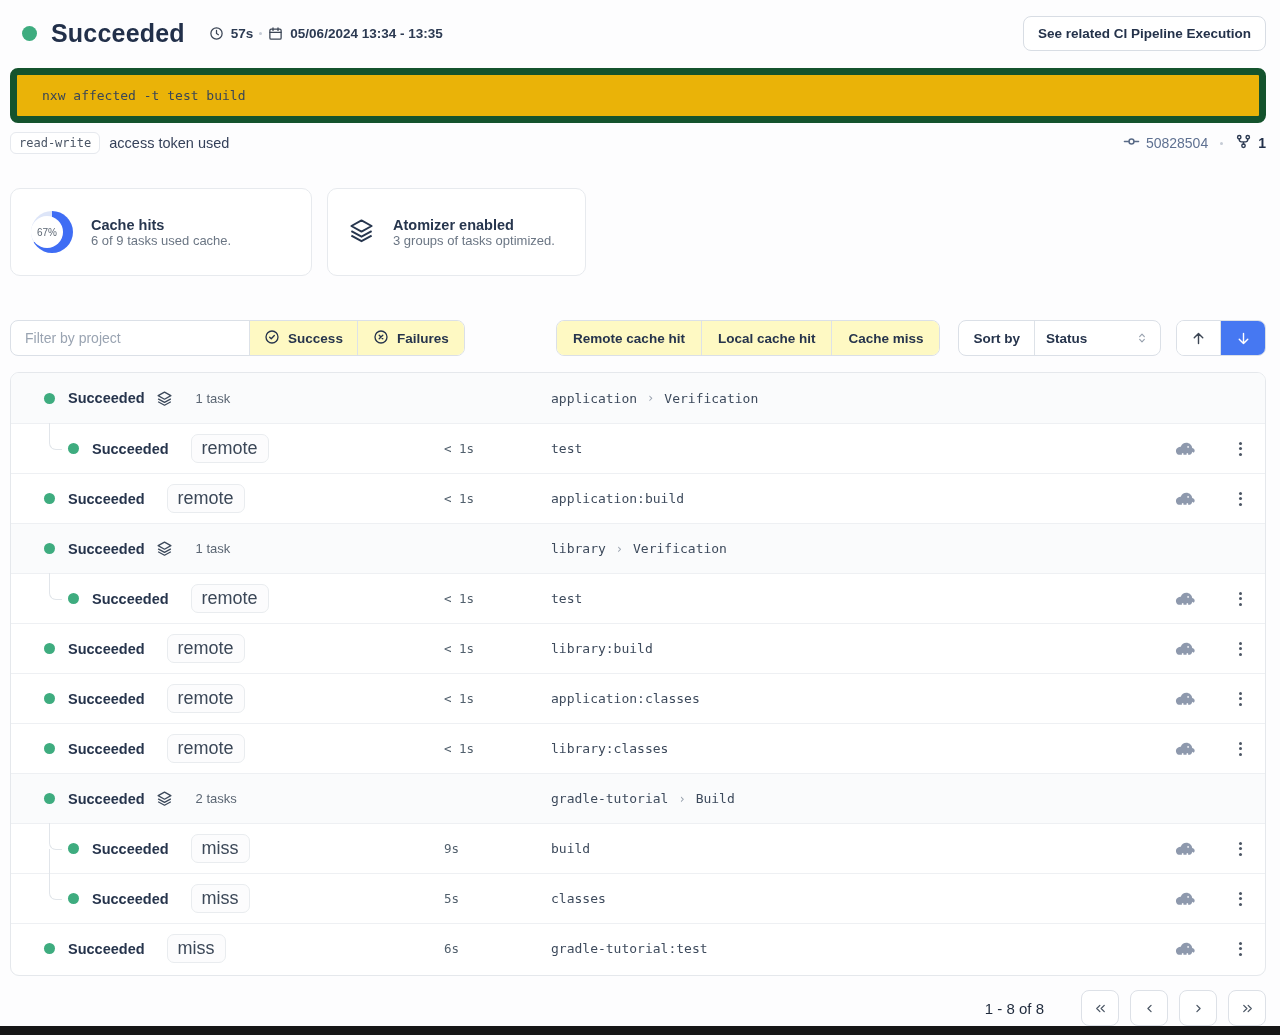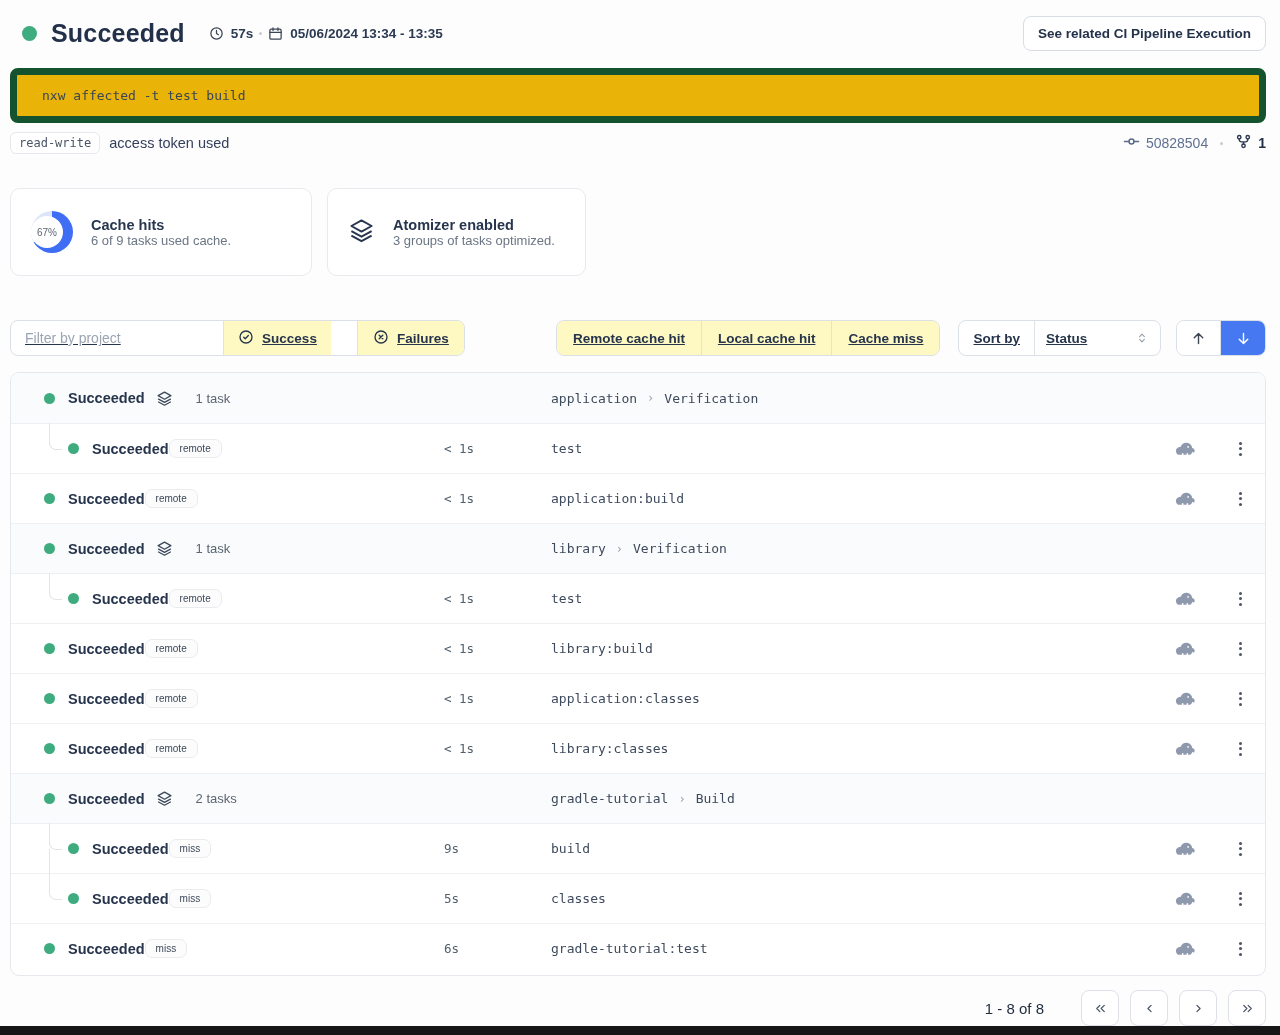--- a/index.html
+++ b/index.html
@@ -43,7 +43,7 @@
   .atom-icon { flex:none; }
 
   
-  .fbar { position:absolute; top:320px; left:10px; right:14px; height:36px; display:flex; align-items:stretch;text-decoration:underline; }
+  .fbar { position:absolute; top:320px; left:10px; right:14px; height:36px; display:flex; align-items:stretch; }
   .grp { display:flex; background:#fff; border:1px solid #dbe0e7; border-radius:8px; overflow:hidden; }
   .grp-left { width:455px; }
   .grp-left input { flex:1; border:none; outline:none; padding:0 14px; font-size:14px; font-family:inherit; color:#333f52; background:transparent; }

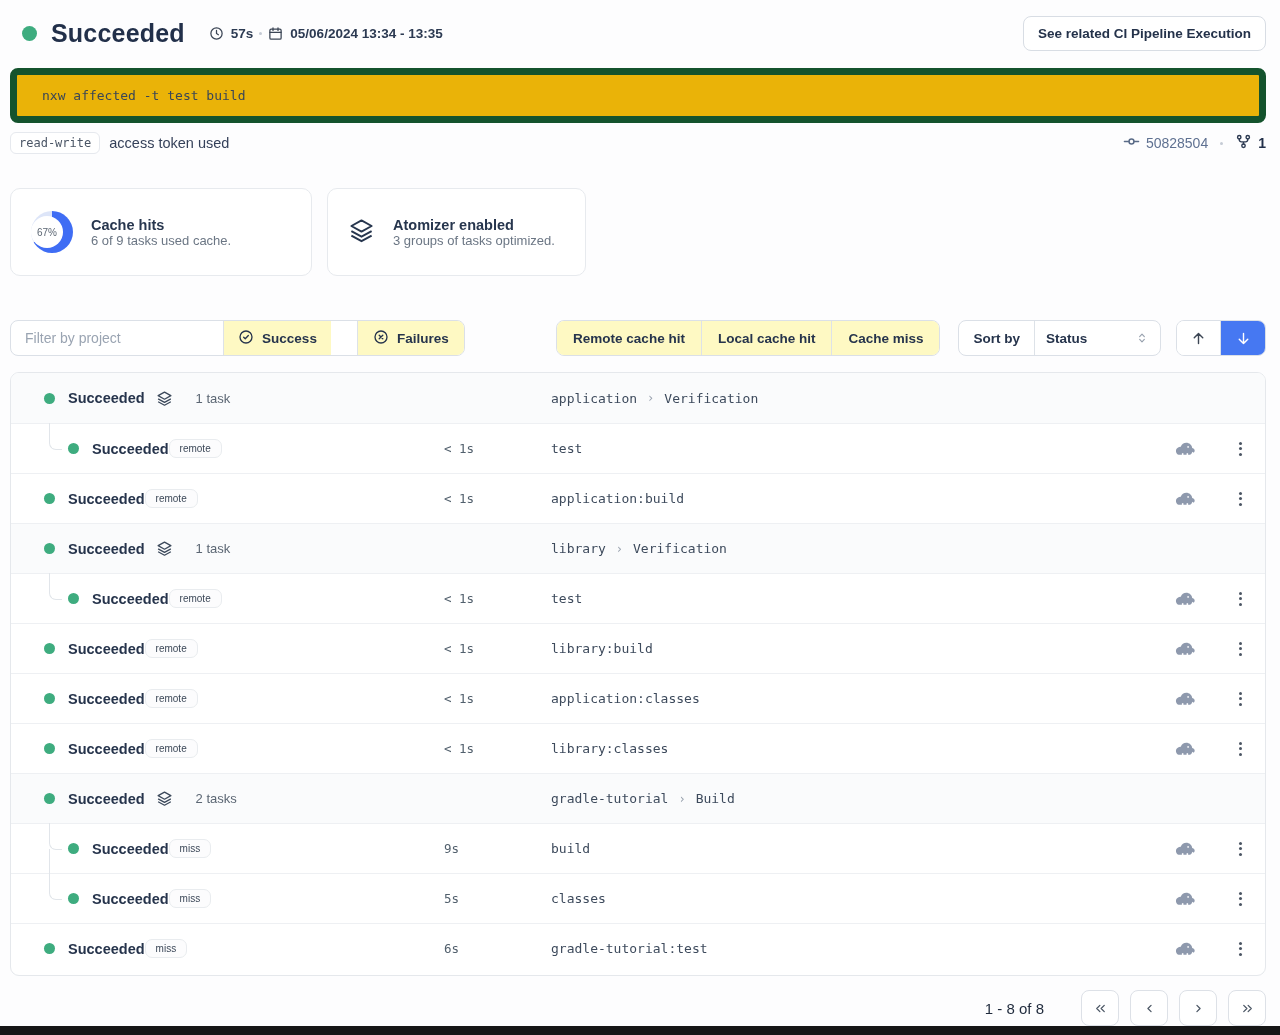--- a/index.html
+++ b/index.html
@@ -50,7 +50,7 @@
   .grp-left input::placeholder { color:#9aa4b2; }
   .fbtn { display:flex; align-items:center; justify-content:center; gap:8px; font-size:13.5px; font-weight:700; color:#26344c;
     background:#fef9c3; border:none; border-left:1px solid #dde2e8; cursor:pointer; font-family:inherit; }
-  .fbtn.w1 { width:108px; } .fbtn.w2 { width:107px;margin-left:26px; }
+  .fbtn.w1 { width:108px; } .fbtn.w2 { width:107px; }
   .right-cluster { margin-left:auto; display:flex; }
   .grp-cache .fbtn { border-left:1px solid #dde2e8; padding:0 16px; }
   .grp-cache .fbtn:first-child { border-left:none; }

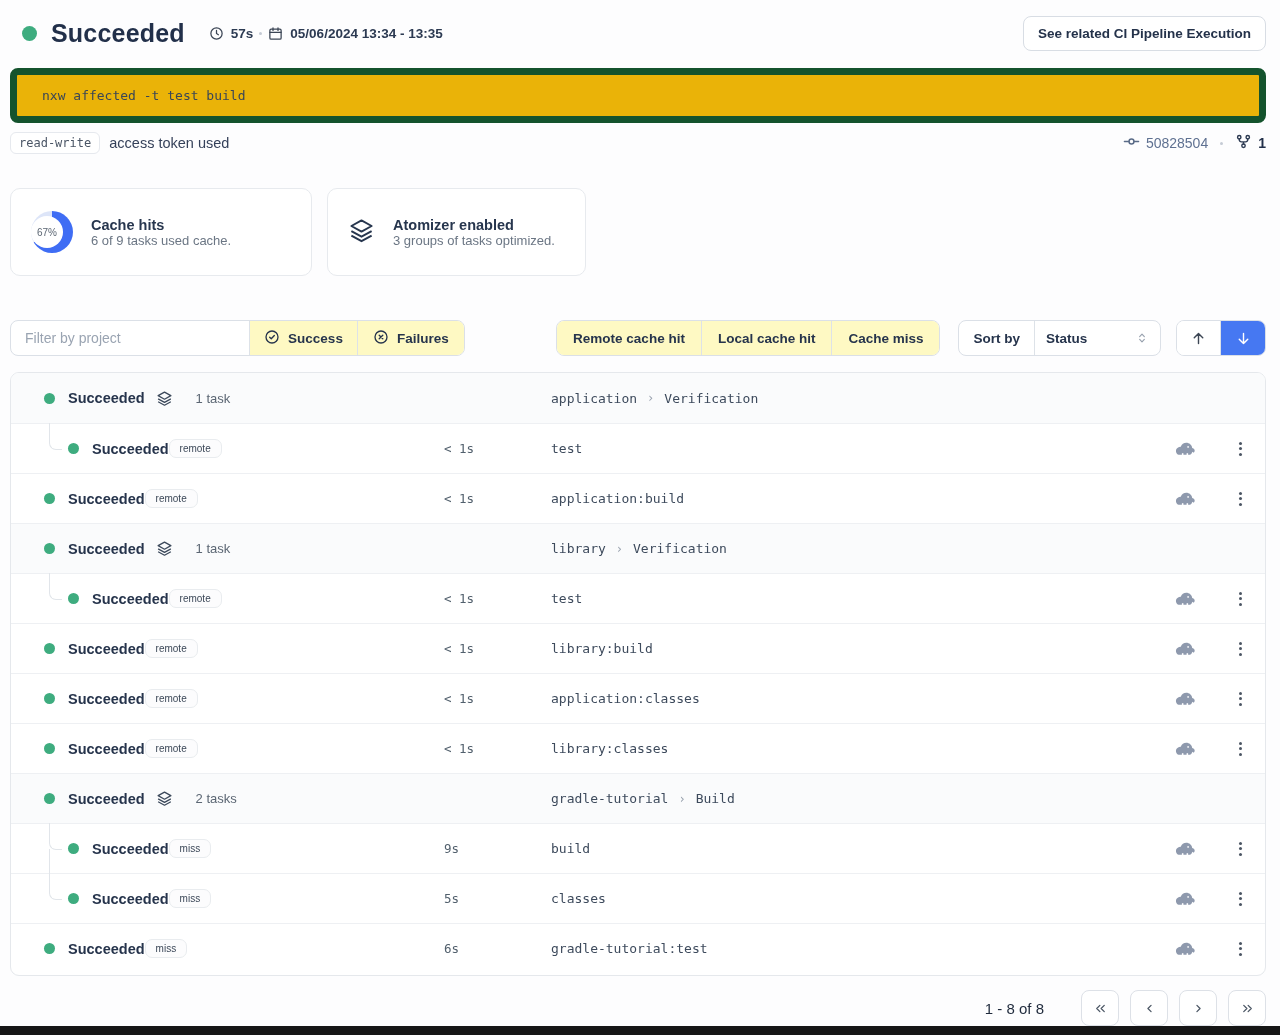--- a/index.html
+++ b/index.html
@@ -75,7 +75,7 @@
   .status-label { margin-left:13px; font-size:14.5px; font-weight:700; color:#26344c; }
   .layers-sm { margin-left:11px; display:flex; }
   .tasks-count { margin-left:23px; font-size:13px; color:#5b6673; }
-  .badge { margin-left:0; font-size:10px; color:#3c4858; background:#fcfcfd; border:1px solid #e9ecef; border-radius:7px; padding:3px 10px; }
+  .badge { margin-left:22px; font-size:18px; color:#3c4858; background:#fcfcfd; border:1px solid #e9ecef; border-radius:7px; padding:3px 10px; }
   .duration { position:absolute; left:433px; font-size:12.5px; color:#52606d; }
   .tname { position:absolute; left:540px; font-size:13px; color:#3d4a5c; }
   .tpath { position:absolute; left:540px; font-size:13px; color:#3d4a5c; display:flex; align-items:center; }

